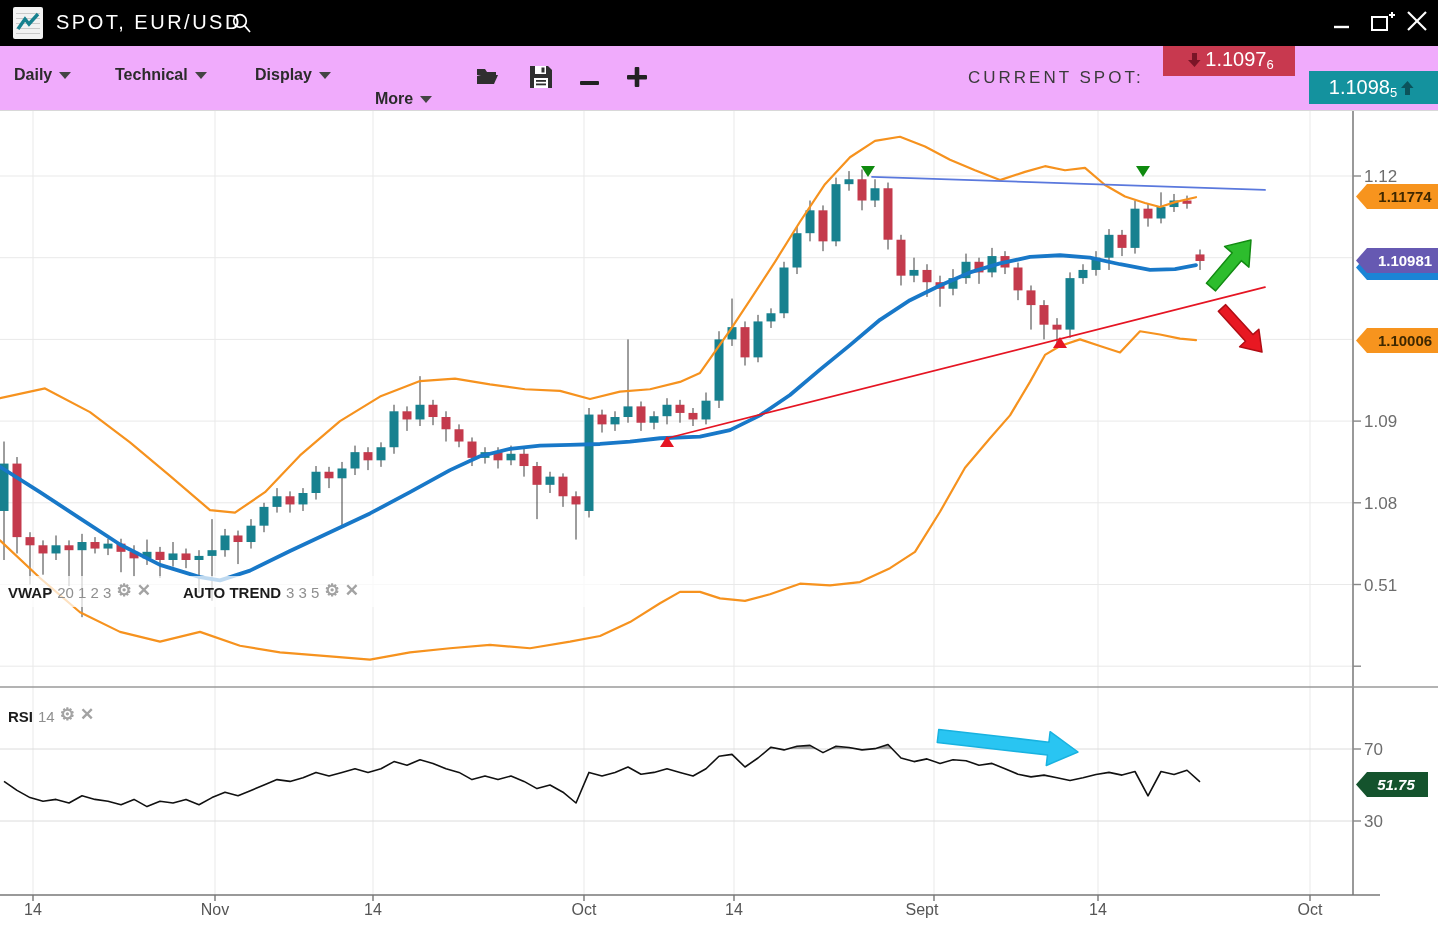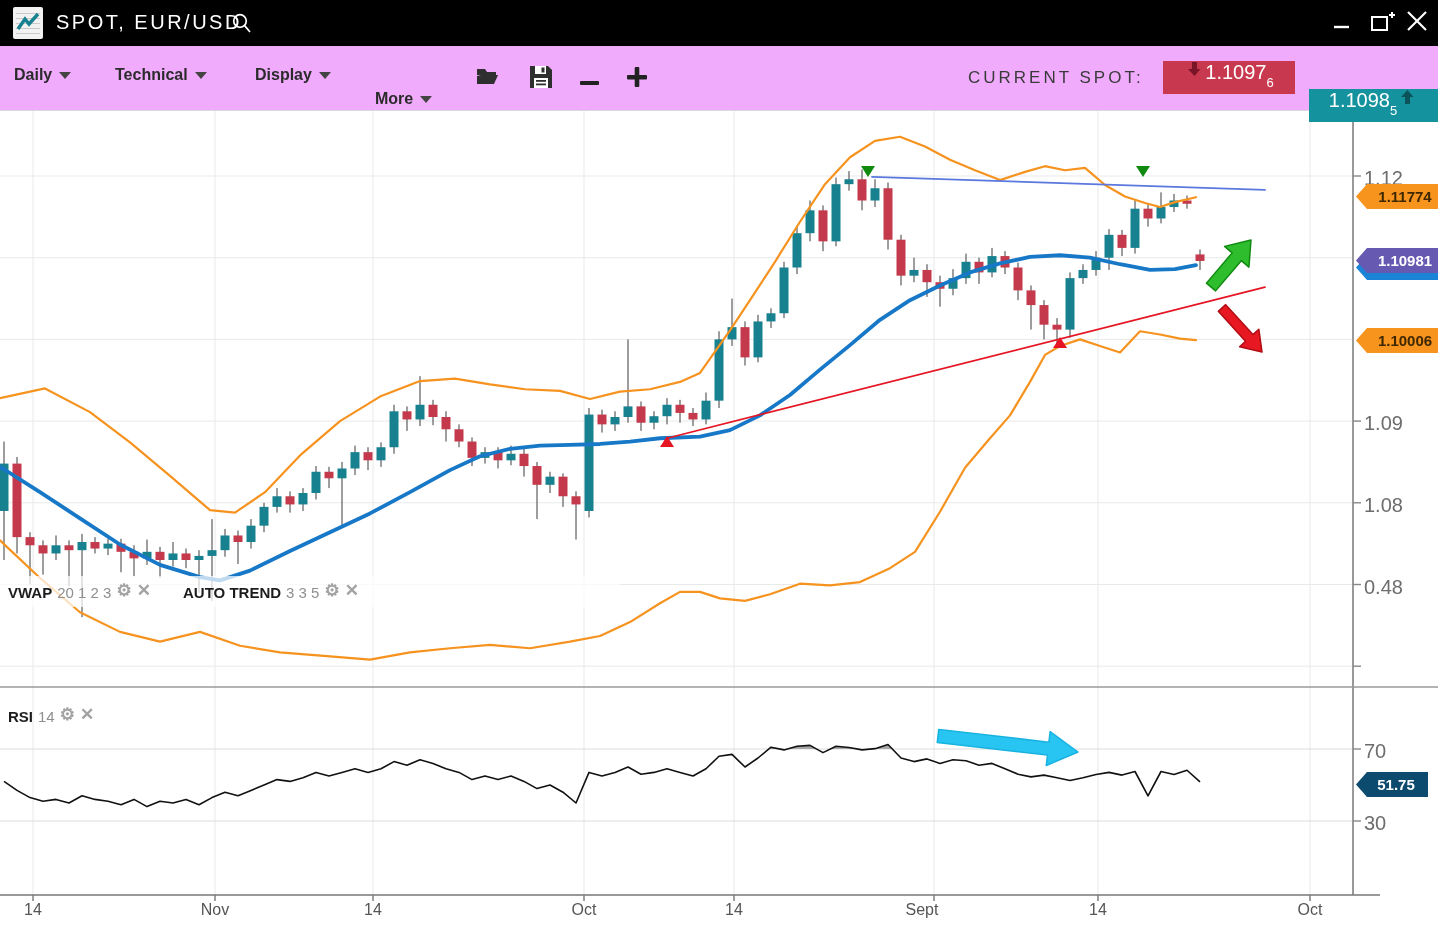--- a/index.html
+++ b/index.html
@@ -21,7 +21,7 @@
   .menu .car{display:inline-block;margin-left:7px;vertical-align:1px;width:0;height:0;border-left:6px solid transparent;border-right:6px solid transparent;border-top:7px solid #444;}
   .tbico{position:absolute;top:18px;cursor:pointer;}
   .cur-label{position:absolute;top:22px;left:968px;font-size:17px;color:#3a3a3a;letter-spacing:3px;font-weight:400;}
-  .px-badge{position:absolute;top:61px;height:33px;display:flex;align-items:flex-start;justify-content:center;color:#fff;font-size:20px;z-index:26;}
+  .px-badge{position:absolute;top:43px;height:33px;display:flex;align-items:center;justify-content:center;color:#fff;font-size:20px;z-index:26;}
   .px-badge .sub{font-size:13px;align-self:flex-end;margin-bottom:4px;}
   .px-badge svg{margin:0 4px;}
 

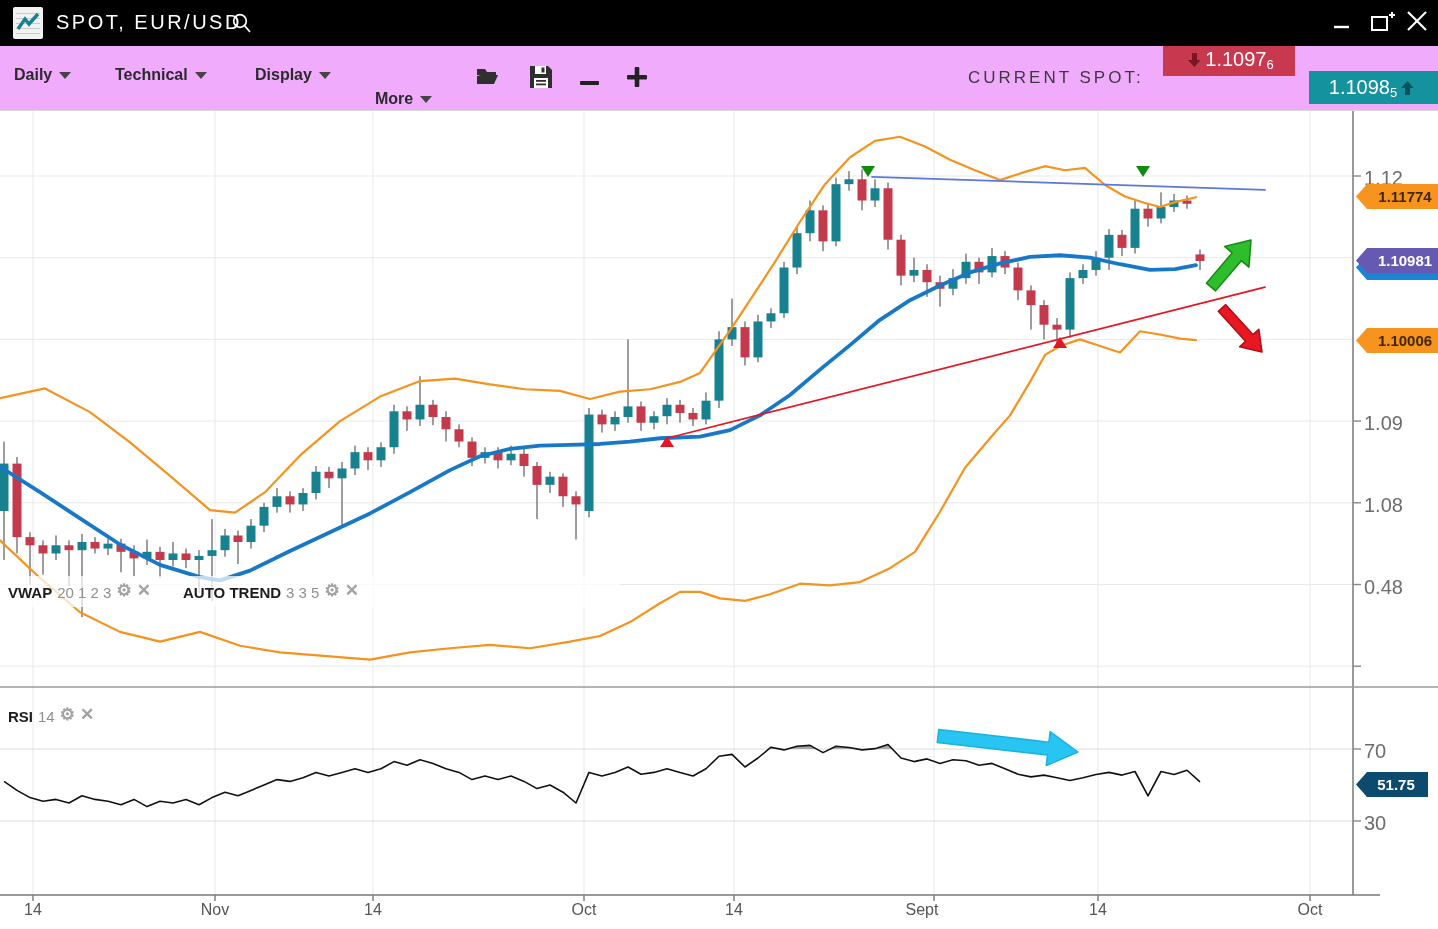--- a/index.html
+++ b/index.html
@@ -27,7 +27,7 @@
 
   
   #chart-svg{position:absolute;left:0;top:0;z-index:1;}
-  .axis-label{position:absolute;color:#6d6d6d;font-size:20px;z-index:5;}
+  .axis-label{position:absolute;color:#6d6d6d;font-size:17px;z-index:5;}
   .x-label{position:absolute;top:901px;color:#555;font-size:16px;transform:translateX(-50%);z-index:5;}
   .badge{position:absolute;left:1356px;height:25px;display:flex;align-items:center;justify-content:center;font-size:15px;font-weight:700;clip-path:polygon(11px 0%,100% 0%,100% 100%,11px 100%,0% 50%);z-index:6;}
 

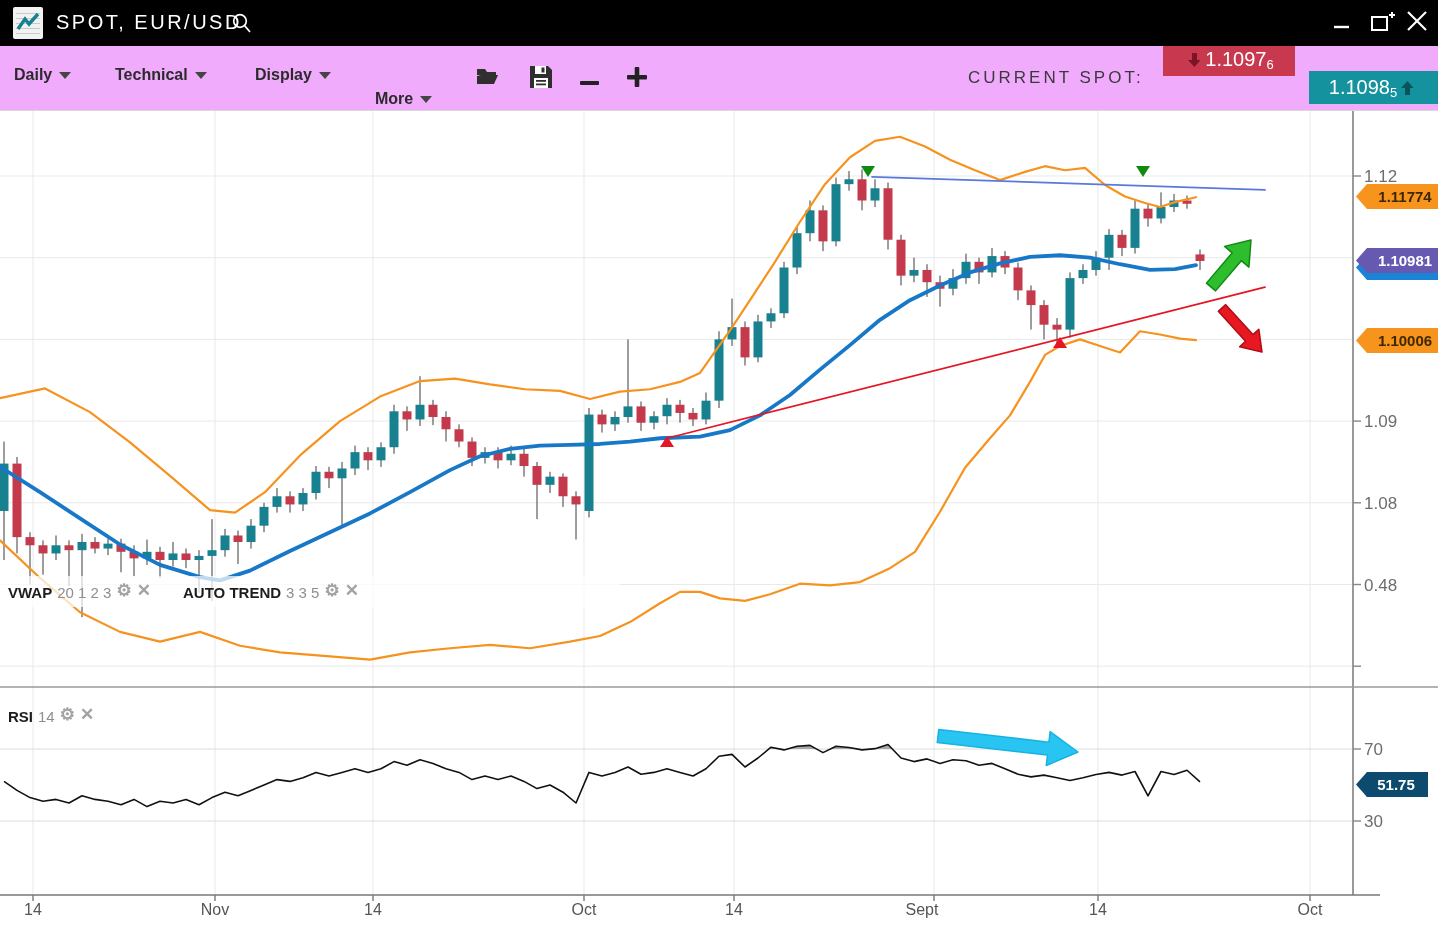--- a/index.html
+++ b/index.html
@@ -400,7 +400,7 @@
       <div class="axis-label" style="left:1364px;top:167px;">1.12</div>
       <div class="axis-label" style="left:1364px;top:412.10000000000025px;">1.09</div>
       <div class="axis-label" style="left:1364px;top:493.8000000000003px;">1.08</div>
-      <div class="axis-label" style="left:1364px;top:575.5000000000003px;">0.48</div>
+      <div class="axis-label" style="left:1364px;top:575.5000000000003px;">0.51</div>
       <div class="axis-label" style="left:1441px;top:657.2000000000005px;margin-left:16px;">1.06</div>
       <div class="axis-label" style="left:1364px;top:740px;">70</div>
       <div class="axis-label" style="left:1364px;top:812px;">30</div>

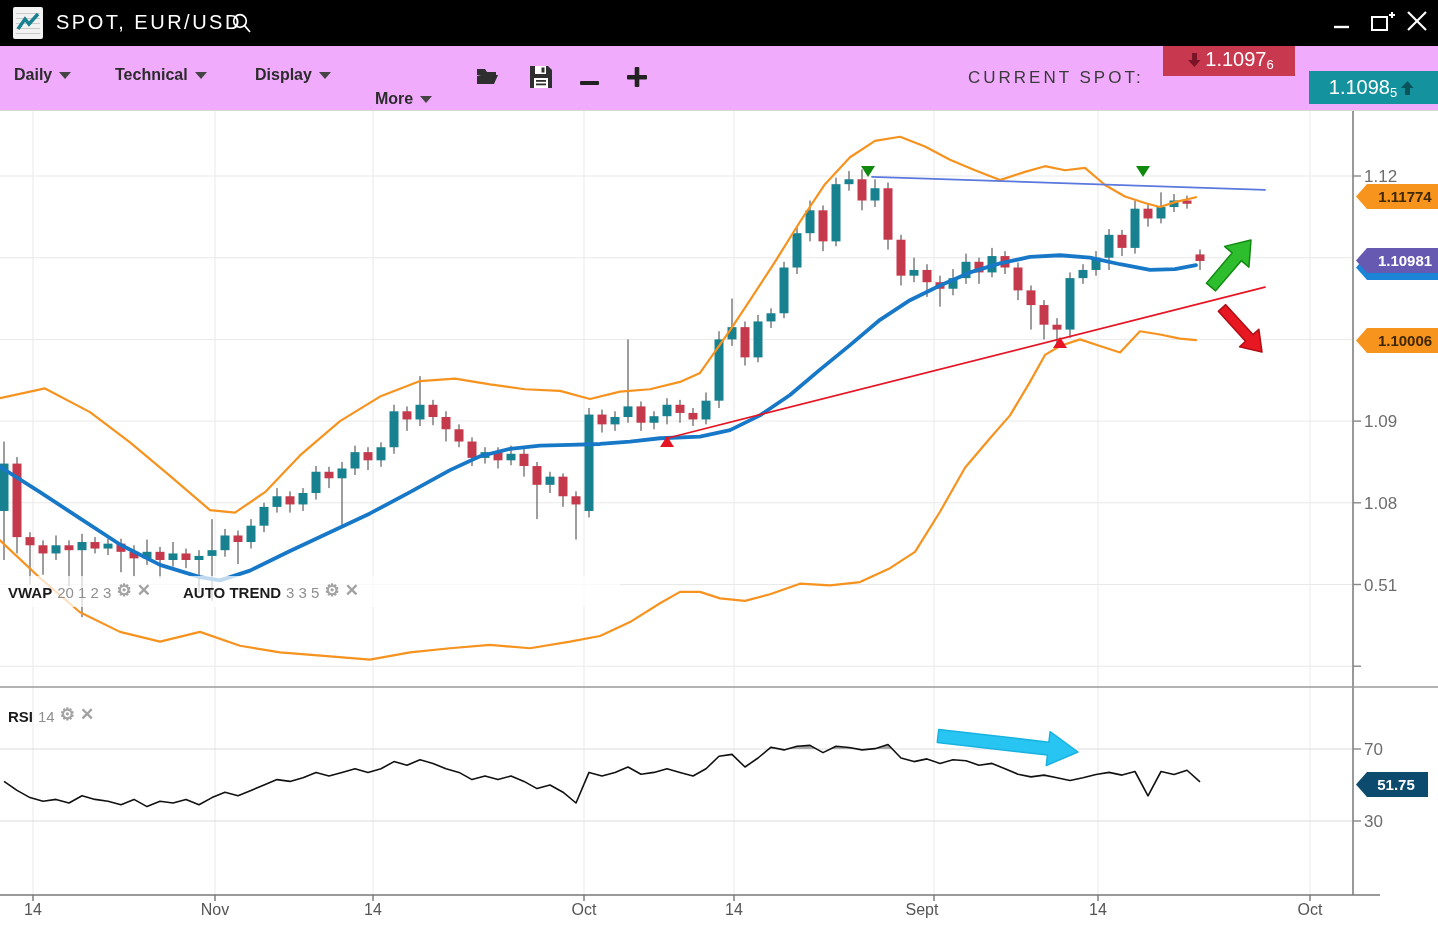--- a/index.html
+++ b/index.html
@@ -416,7 +416,7 @@
       <div class="badge" style="top:255px;width:80px;background:#1b84d6;color:#ffffff;padding-left:8px;"></div>
       <div class="badge" style="top:248px;width:82px;background:#6659b2;color:#ffffff;padding-left:8px;">1.10981</div>
       <div class="badge" style="top:328px;width:82px;background:#f7941e;color:#3f2800;padding-left:8px;">1.10006</div>
-      <div class="badge" style="top:772px;width:64px;background:#0c4a6e;color:#ffffff;padding-left:8px;">51.75</div>
+      <div class="badge" style="top:772px;width:64px;background:#14532d;color:#ffffff;padding-left:8px;font-style:italic;">51.75</div>
     </div>
 </div>
 

